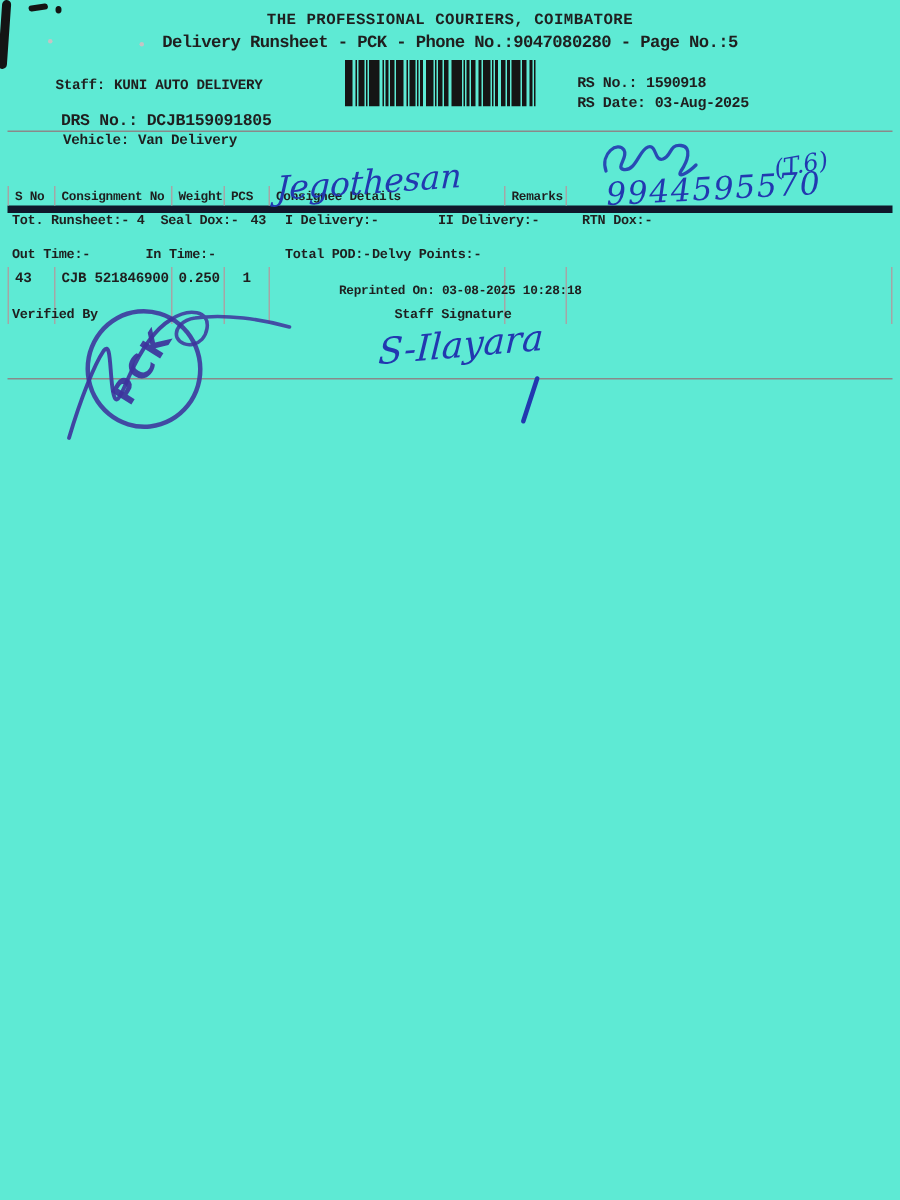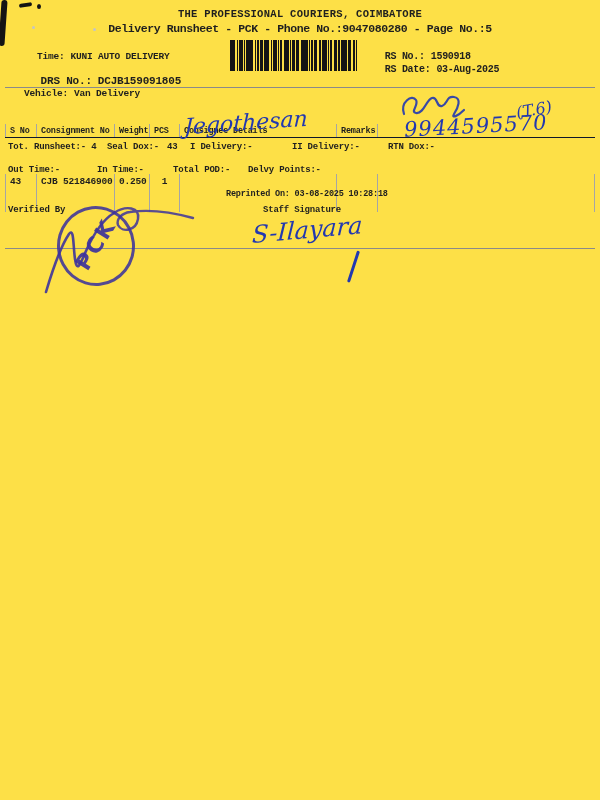--- a/index.html
+++ b/index.html
@@ -4,7 +4,7 @@
 <style>
   html,body{margin:0;padding:0;background:#ffffff;}
   .page{
-    position:relative;width:600px;height:800px;background:#fde047;overflow:hidden;
+    position:relative;width:600px;height:800px;background:#5eead4;overflow:hidden;
     font-family:"Liberation Mono","DejaVu Sans Mono",monospace;
     color:#1f1f1f;font-weight:bold;
   }

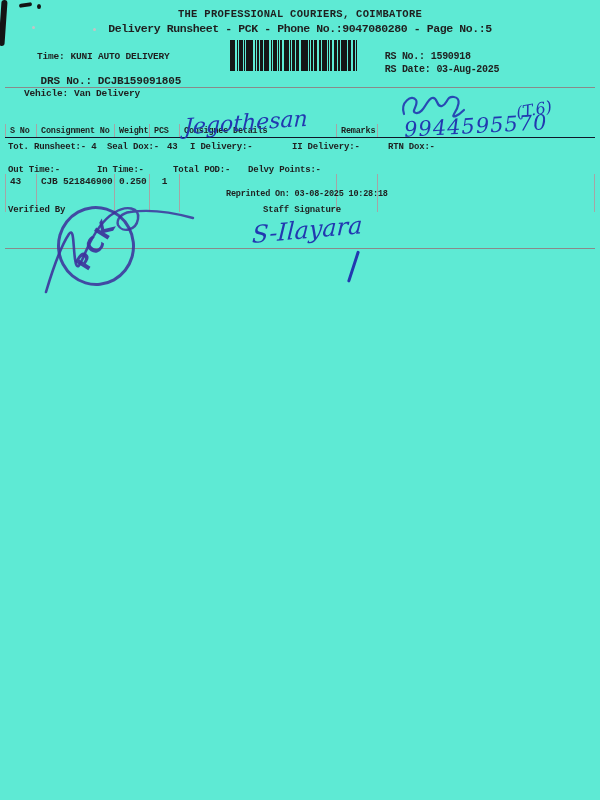--- a/index.html
+++ b/index.html
@@ -65,7 +65,7 @@
   <div class="abs subtitle">Delivery Runsheet - PCK - Phone No.:9047080280 - Page No.:5</div>
 
   <div class="abs meta-line kv" style="left:15px;top:40px;">
-    <span>Time:</span><span class="v">KUNI AUTO DELIVERY</span>
+    <span>Staff:</span><span class="v">KUNI AUTO DELIVERY</span>
   </div>
   <div class="abs drs-line kv" style="left:15px;top:63px;">
     <span>DRS No.:</span><span class="v">DCJB159091805</span>

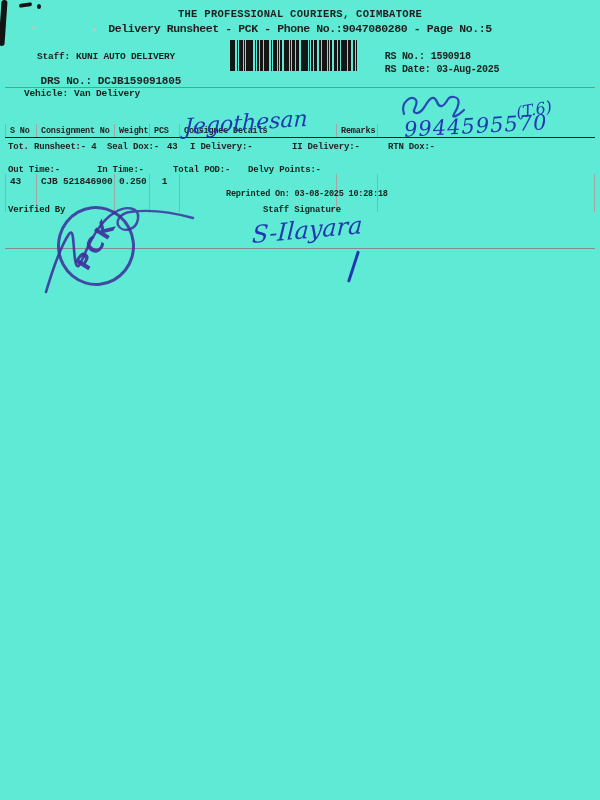--- a/index.html
+++ b/index.html
@@ -70,7 +70,7 @@
   <div class="abs drs-line kv" style="left:15px;top:63px;">
     <span>DRS No.:</span><span class="v">DCJB159091805</span>
   </div>
-  <div class="abs meta-line kv" style="left:2px;top:77px;">
+  <div class="abs meta-line kv" style="left:20px;top:77px;">
     <span>Vehicle:</span><span class="v">Van Delivery</span>
   </div>
 

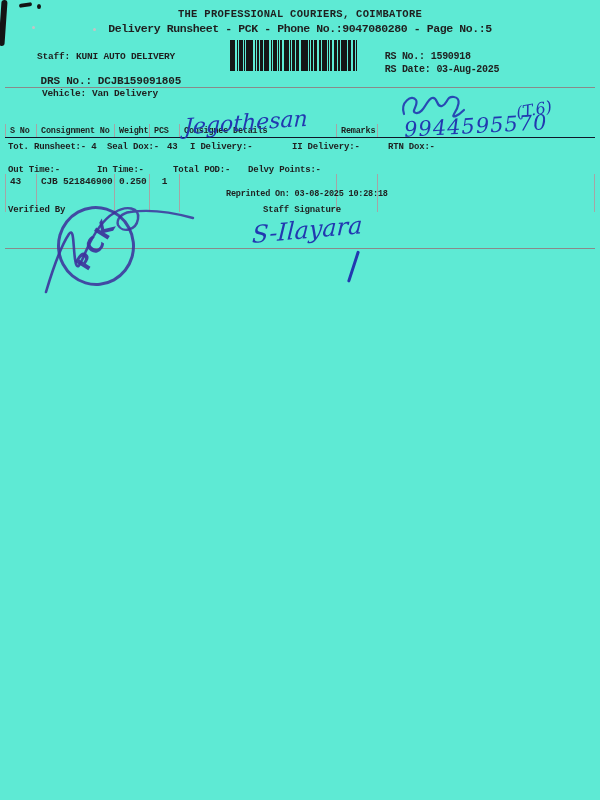--- a/index.html
+++ b/index.html
@@ -21,7 +21,7 @@
   
   .rtable{top:87px;left:5px;width:590px;border-top:1px solid #8a8a8a;border-bottom:1px solid #8a8a8a;}
   .trow{display:grid;grid-template-columns:32px 78px 35px 30px 157px 41px 217px;}
-  .trow.hdr{border-bottom:1px solid #0f172a;}
+  .trow.hdr{border-bottom:5px solid #0f172a;}
   .cell{border-right:1px solid #a5a5a5;padding:2px 0 0 4px;font-size:8.5px;letter-spacing:-.2px;white-space:pre;overflow:hidden;}
   .cell:first-child{border-left:1px solid #a5a5a5;}
   .trow.hdr .cell{height:11px;}

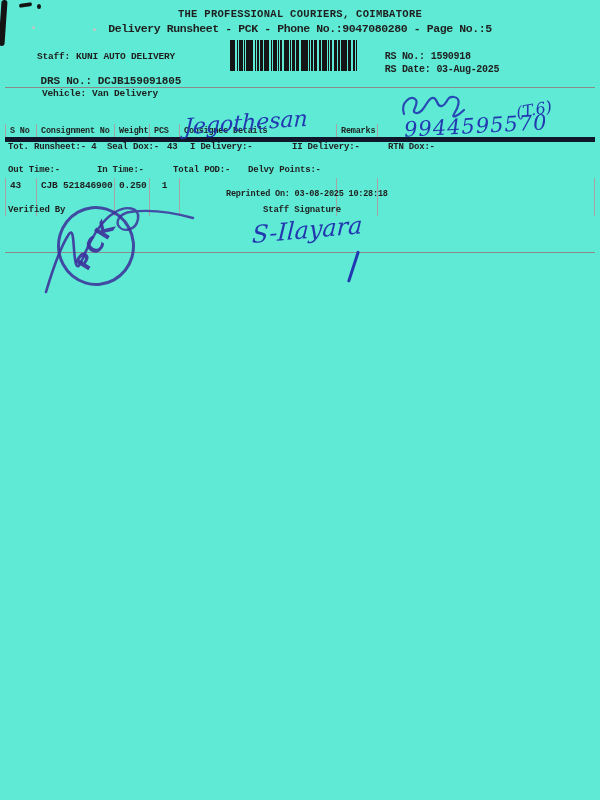--- a/index.html
+++ b/index.html
@@ -119,7 +119,7 @@
 
   <div class="abs pline" style="left:8px;top:165px;">Out Time:-</div>
   <div class="abs pline" style="left:97px;top:165px;">In Time:-</div>
-  <div class="abs pline" style="left:173px;top:165px;">Total POD:-</div>
+  <div class="abs pline" style="left:190px;top:165px;">Total POD:-</div>
   <div class="abs pline" style="left:248px;top:165px;">Delvy Points:-</div>
 
   <div class="abs aline" style="left:226px;top:189px;">Reprinted On: 03-08-2025 10:28:18</div>

